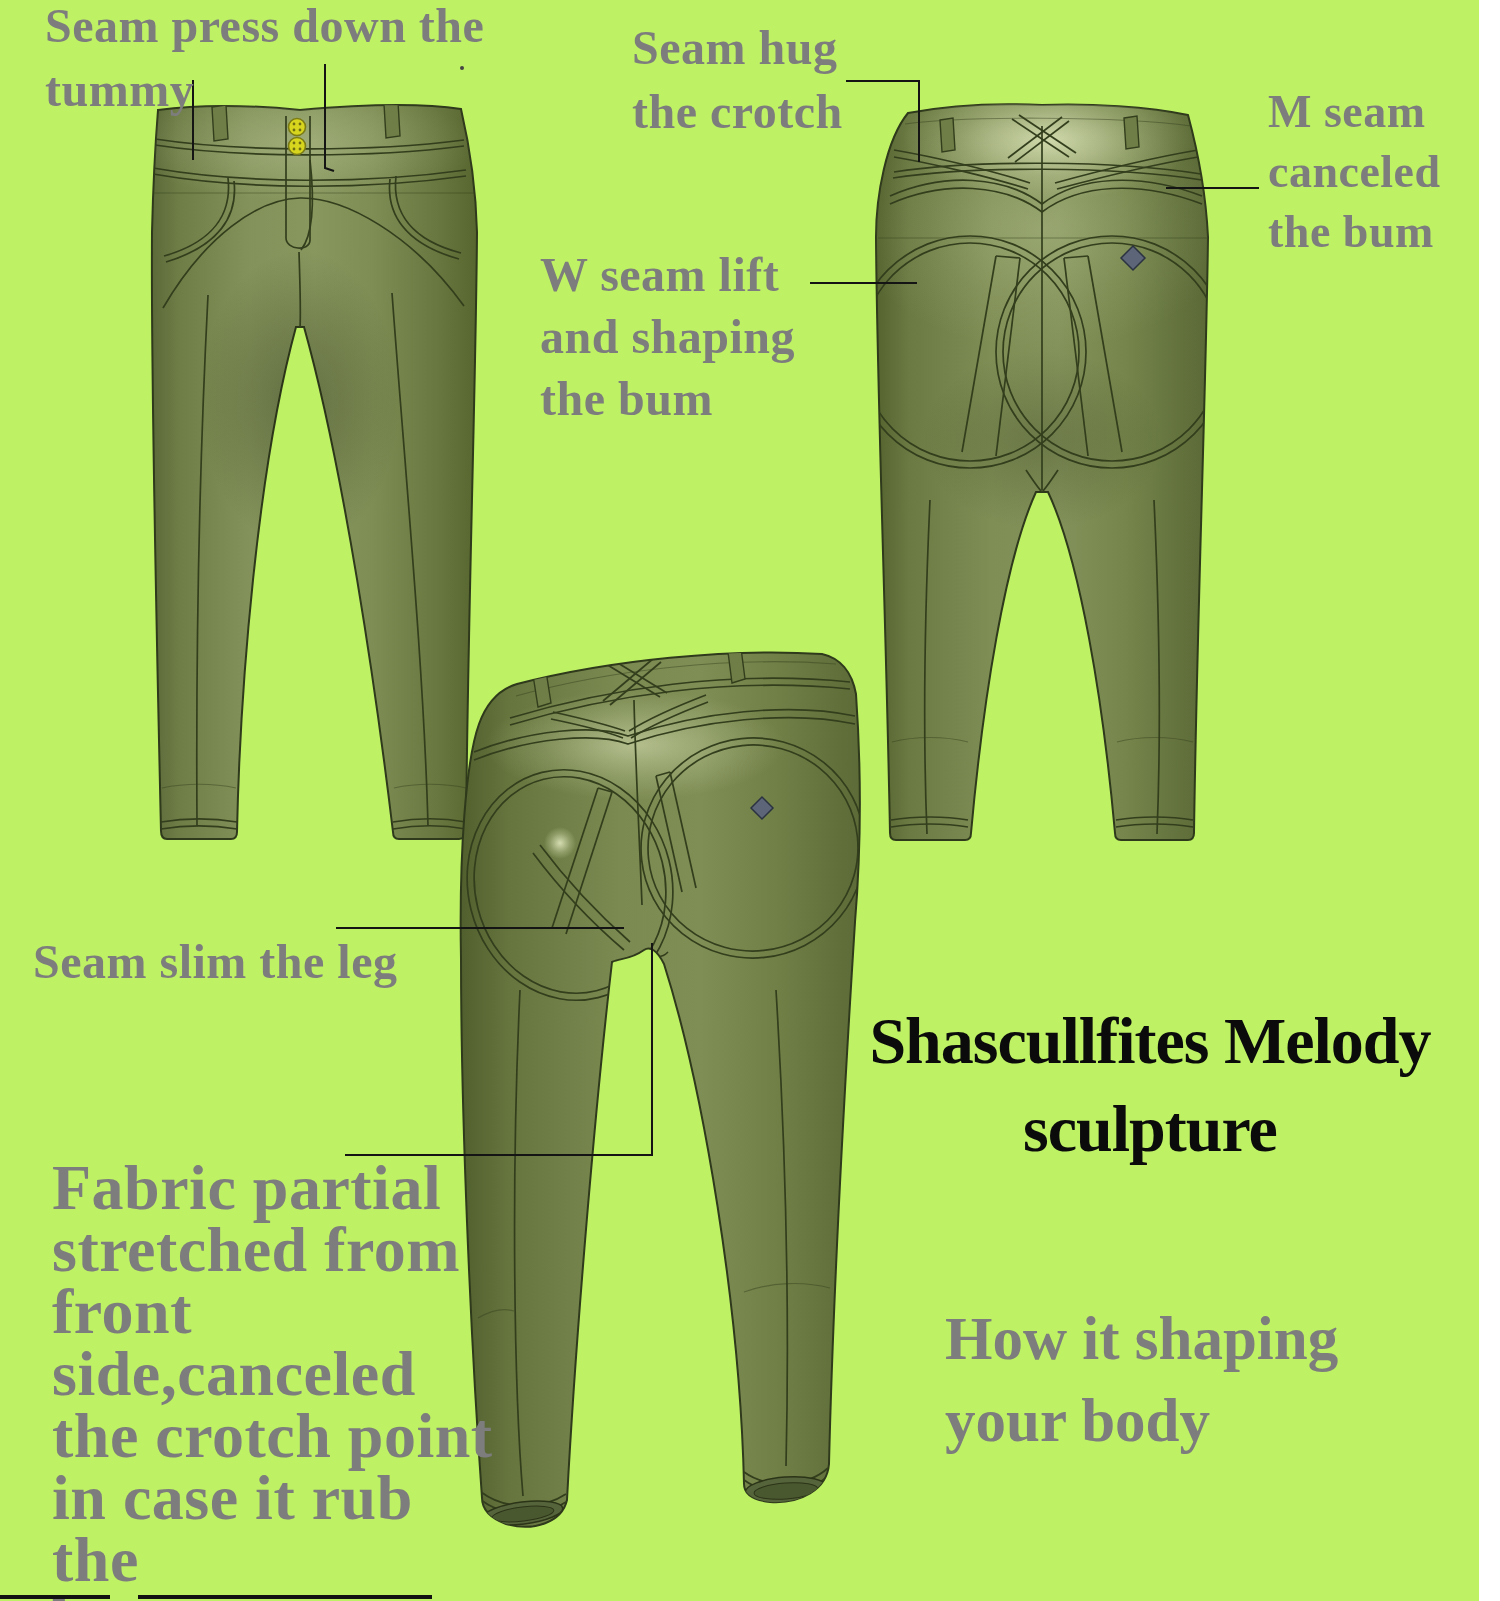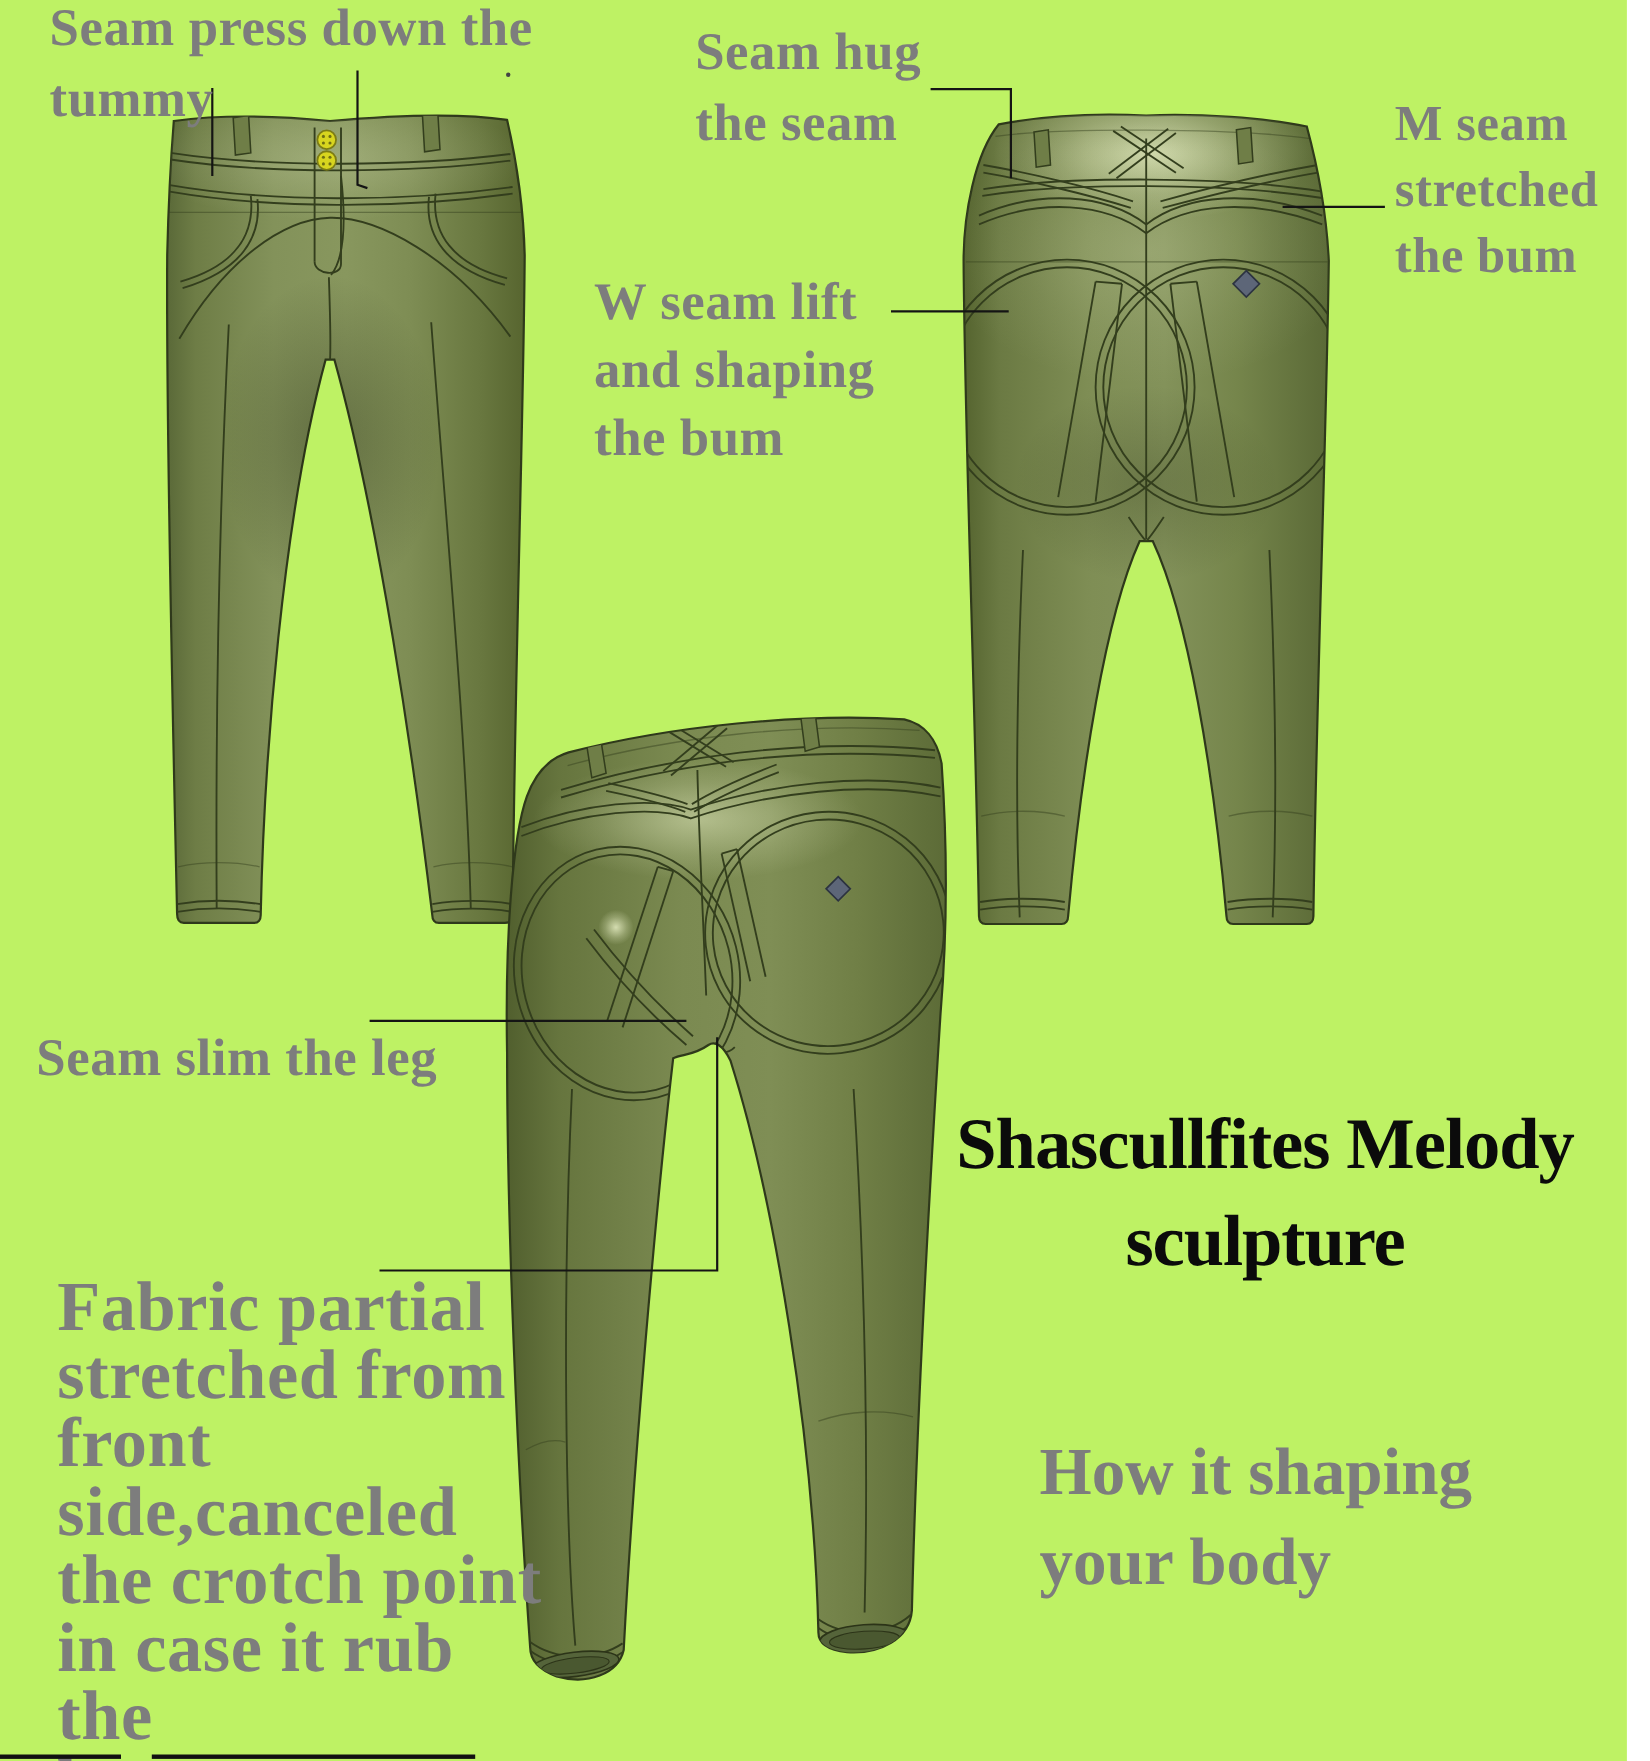--- a/index.html
+++ b/index.html
@@ -261,7 +261,7 @@
   <div class="ann" style="left:45px;top:-6px">Seam press down the
 tummy</div>
   <div class="ann" style="left:632px;top:16px">Seam hug
-the seam</div>
+the crotch</div>
   <div class="ann ann-mseam" style="left:1268px;top:82px">M seam
 stretched
 the bum</div>

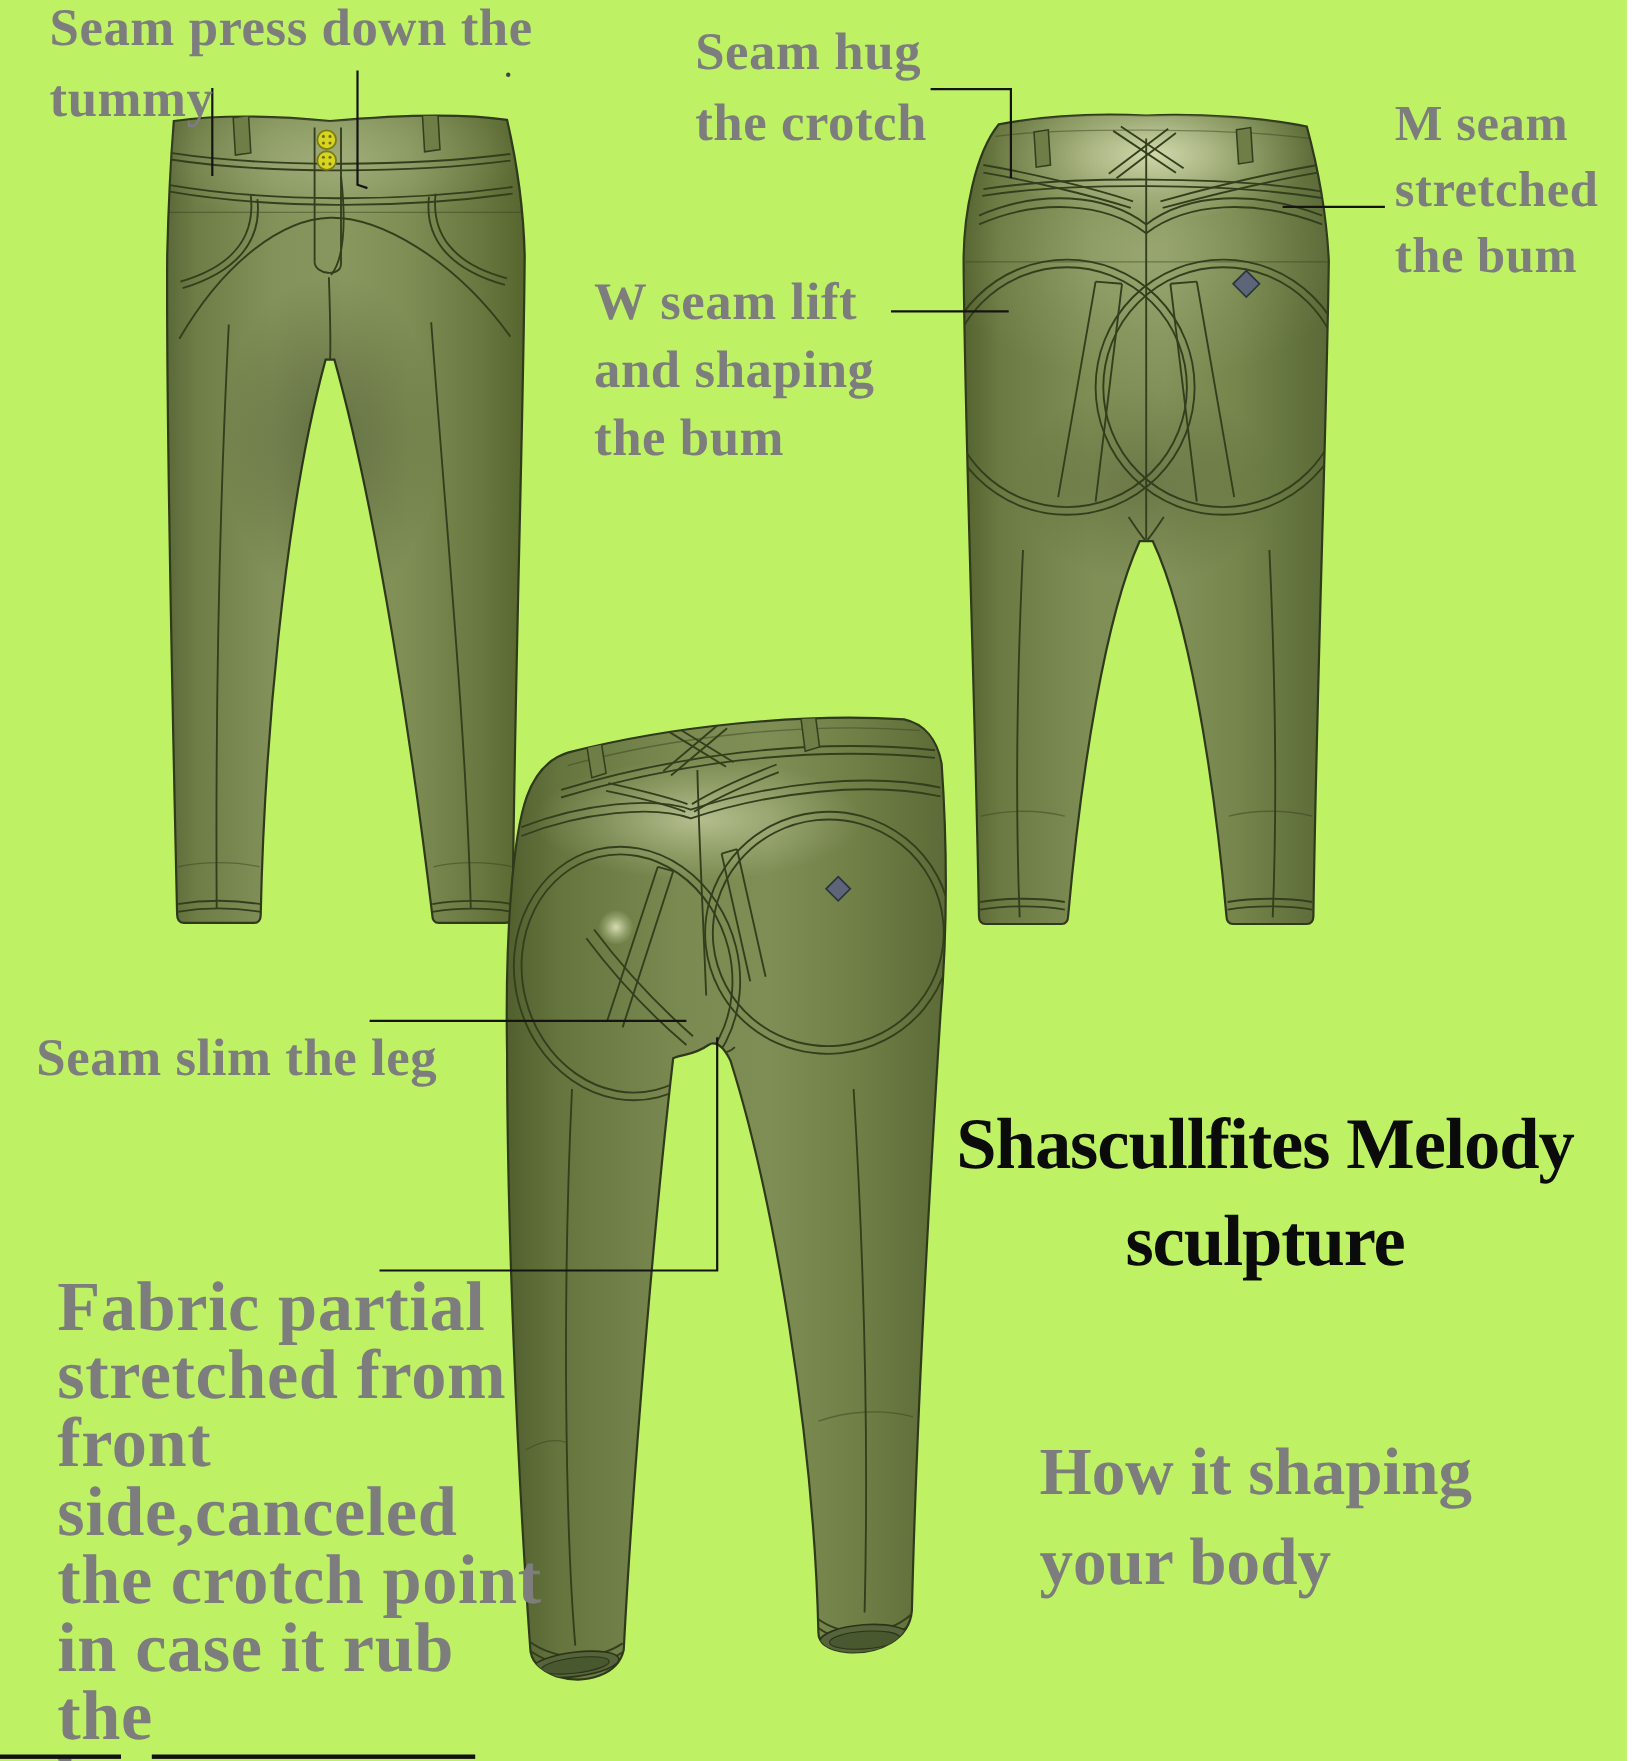--- a/index.html
+++ b/index.html
@@ -263,7 +263,7 @@
   <div class="ann" style="left:632px;top:16px">Seam hug
 the crotch</div>
   <div class="ann ann-mseam" style="left:1268px;top:82px">M seam
-stretched
+canceled
 the bum</div>
   <div class="ann ann-wseam" style="left:540px;top:244px">W seam lift
 and shaping

